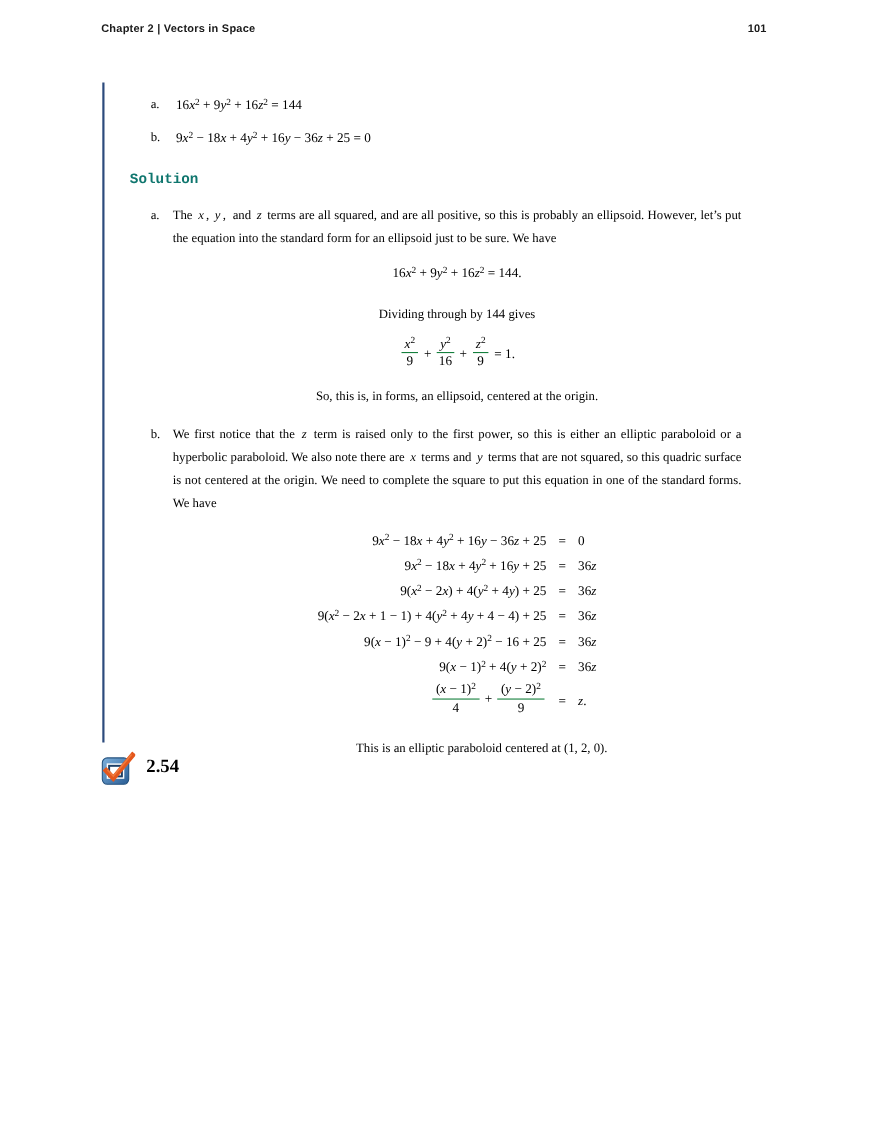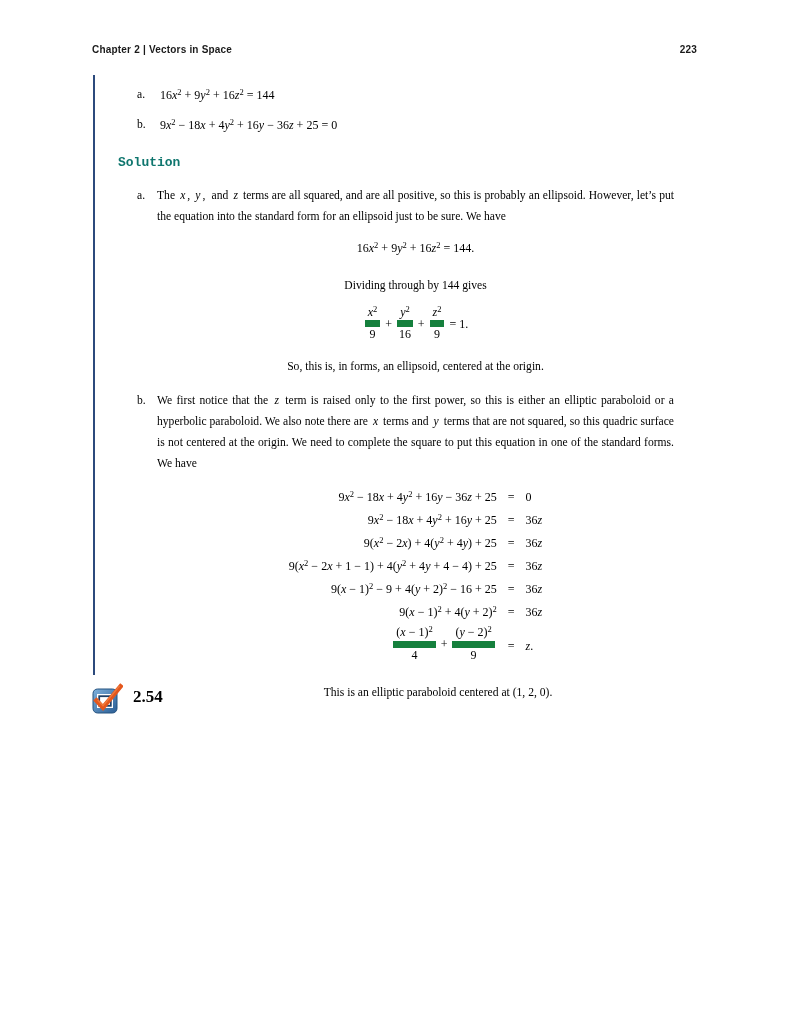--- a/index.html
+++ b/index.html
@@ -10,7 +10,7 @@
   }
   
   .header {
-    position:absolute; top:44px; left:92px; right:94px;
+    position:absolute; top:21px; left:92px; right:94px;
     display:flex; justify-content:space-between; align-items:baseline;
     font-family:"Liberation Sans", sans-serif; font-weight:bold;
     font-size:10px; color:#1a1a1a; letter-spacing:0.2px;

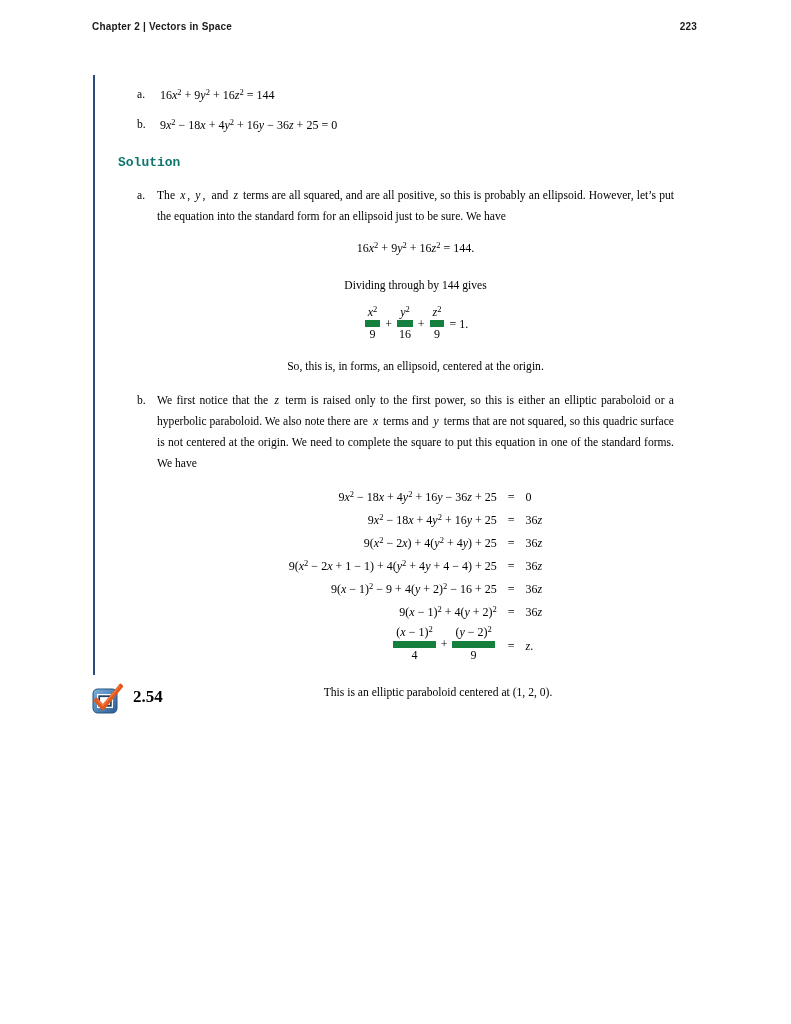--- a/index.html
+++ b/index.html
@@ -65,7 +65,7 @@
 
   <div class="header">
     <span>Chapter 2 | Vectors in Space</span>
-    <span>223</span>
+    <span>101</span>
   </div>
 
   <div class="vrule"></div>

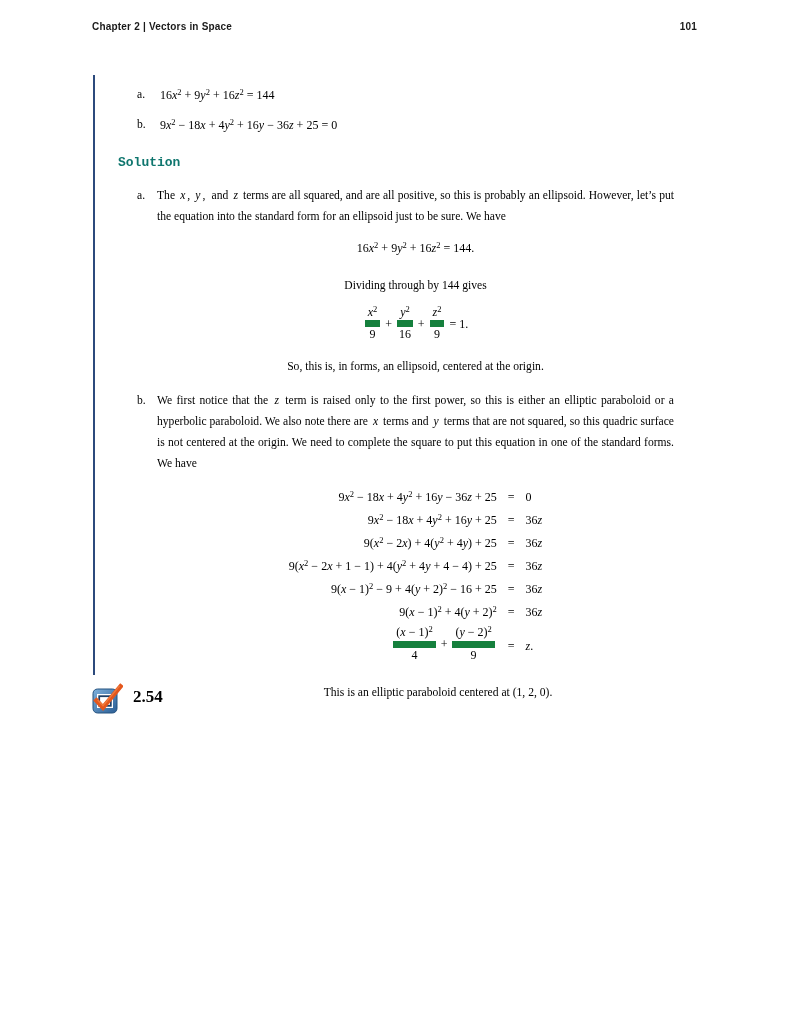--- a/index.html
+++ b/index.html
@@ -41,7 +41,7 @@
   .mv { padding:0 2px; }
 
   .frac { display:inline-block; vertical-align:middle; text-align:center; line-height:1.1; margin:0 2px; position:relative; top:-2px; }
-  .fn { display:block; border-bottom:7px solid #15803d; padding:0 3px 1px 3px;text-align:right; }
+  .fn { display:block; border-bottom:1px solid #15803d; padding:0 3px 1px 3px;text-align:right; }
   .fd { display:block; padding-top:1px; }
 
   .eq-table { display:table; margin:12px auto 10px auto; font-size:12px; }

